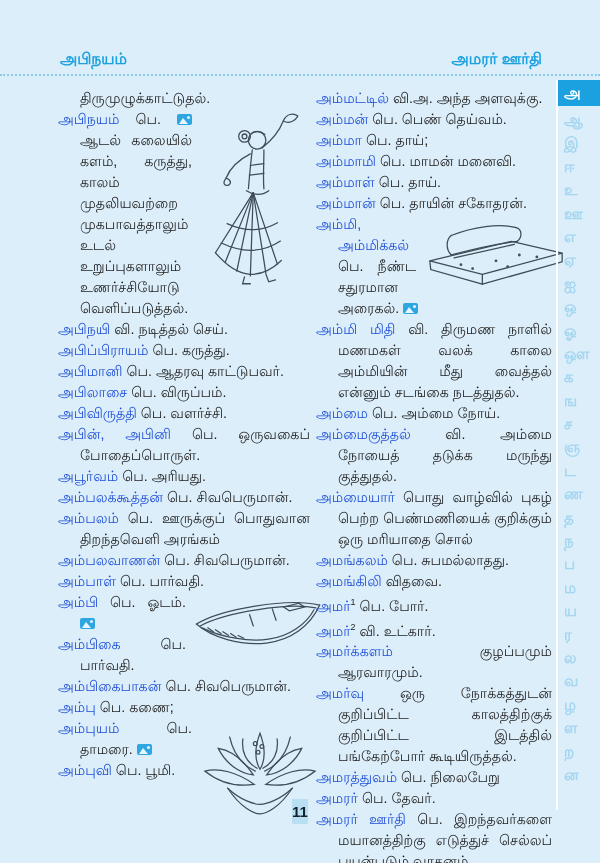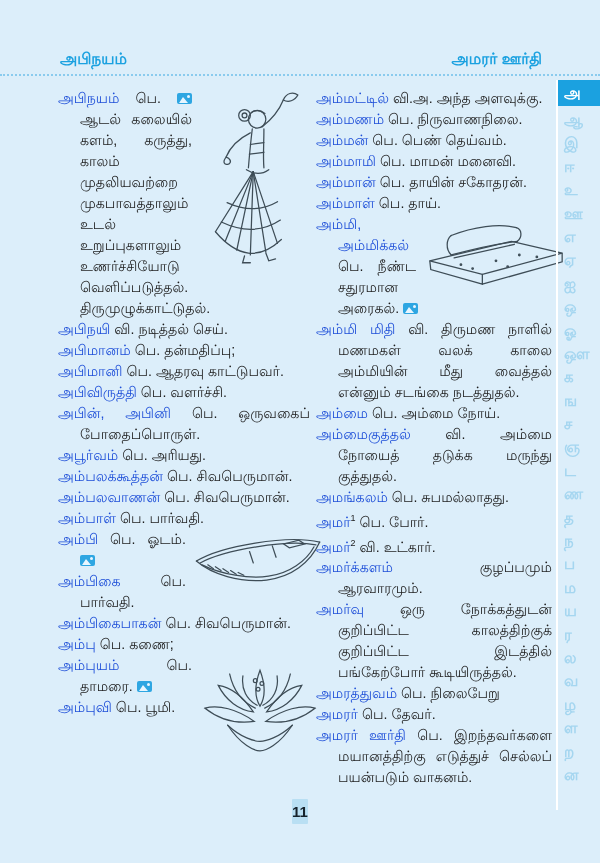--- a/index.html
+++ b/index.html
@@ -61,6 +61,7 @@
 
   <div class="content">
     <div class="col col-left" id="col-left">
+        <div class="entry cont"><span class="def">திருமுழுக்காட்டுதல்.</span></div>
         <div class="entry">
   <div class="illus dancer">
     <svg width="126" height="180" viewBox="0 0 130 185" fill="none" stroke="#3e4d57" stroke-width="1.3" stroke-linecap="round">
@@ -91,7 +92,6 @@
     </svg>
   </div>
 <span class="head">அபிநயம்</span> <span class="pos">பெ.</span> <span class="pic-icon"></span> <span class="def">ஆடல் கலையில் களம், கருத்து, காலம் முதலியவற்றை முகபாவத்தாலும் உடல் உறுப்புகளாலும் உணர்ச்சியோடு வெளிப்படுத்தல்.</span></div>
-        <div class="entry cont"><span class="def">திருமுழுக்காட்டுதல்.</span></div>
         <div class="entry"><span class="head">அபிநயி</span> <span class="pos">வி.</span> <span class="def">நடித்தல் செய்.</span></div>
         <div class="entry"><span class="head">அபிமானம்</span> <span class="pos">பெ.</span> <span class="def">தன்மதிப்பு;</span></div>
         <div class="entry"><span class="head">அபிமானி</span> <span class="pos">பெ.</span> <span class="def">ஆதரவு காட்டுபவர்.</span></div>

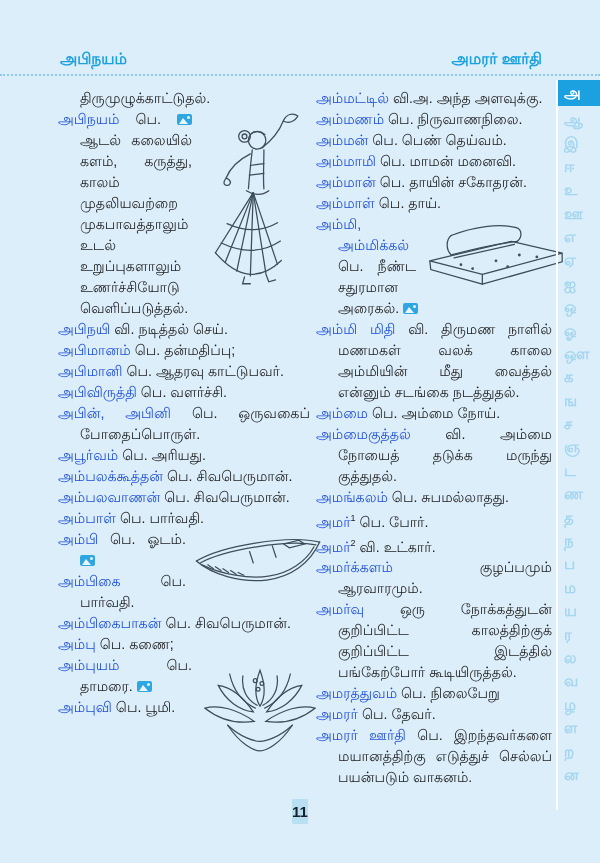--- a/index.html
+++ b/index.html
@@ -146,7 +146,6 @@
       </div>
     <div class="col col-right" id="col-right">
         <div class="entry"><span class="head">அம்மட்டில்</span> <span class="pos">வி.அ.</span> <span class="def">அந்த அளவுக்கு.</span></div>
-        <div class="entry"><span class="head">அம்மணம்</span> <span class="pos">பெ.</span> <span class="def">நிருவாணநிலை.</span></div>
         <div class="entry"><span class="head">அம்மன்</span> <span class="pos">பெ.</span> <span class="def">பெண் தெய்வம்.</span></div>
         <div class="entry"><span class="head">அம்மாமி</span> <span class="pos">பெ.</span> <span class="def">மாமன் மனைவி.</span></div>
         <div class="entry"><span class="head">அம்மான்</span> <span class="pos">பெ.</span> <span class="def">தாயின் சகோதரன்.</span></div>

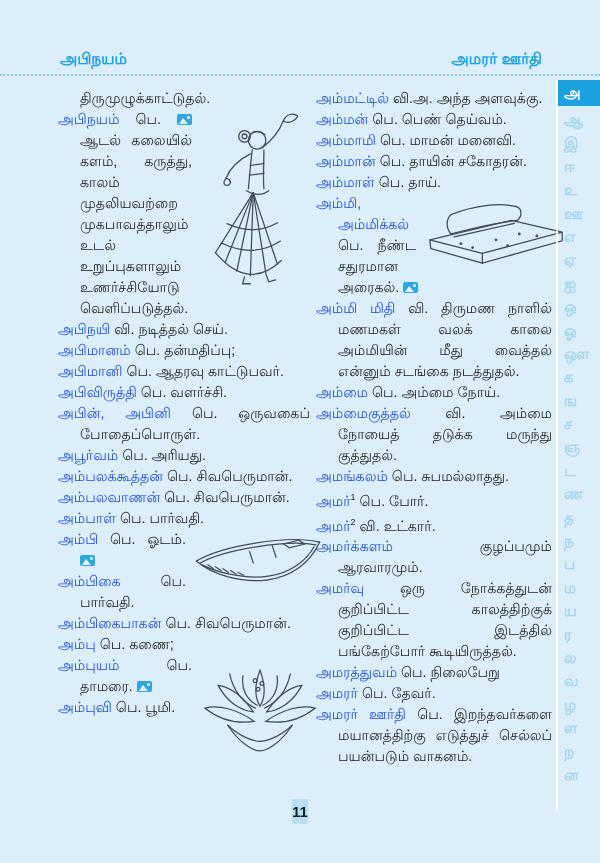--- a/index.html
+++ b/index.html
@@ -147,6 +147,7 @@
     <div class="col col-right" id="col-right">
         <div class="entry"><span class="head">அம்மட்டில்</span> <span class="pos">வி.அ.</span> <span class="def">அந்த அளவுக்கு.</span></div>
         <div class="entry"><span class="head">அம்மன்</span> <span class="pos">பெ.</span> <span class="def">பெண் தெய்வம்.</span></div>
+        <div class="entry"><span class="head">அம்மா</span> <span class="pos">பெ.</span> <span class="def">தாய்;</span></div>
         <div class="entry"><span class="head">அம்மாமி</span> <span class="pos">பெ.</span> <span class="def">மாமன் மனைவி.</span></div>
         <div class="entry"><span class="head">அம்மான்</span> <span class="pos">பெ.</span> <span class="def">தாயின் சகோதரன்.</span></div>
         <div class="entry"><span class="head">அம்மாள்</span> <span class="pos">பெ.</span> <span class="def">தாய்.</span></div>

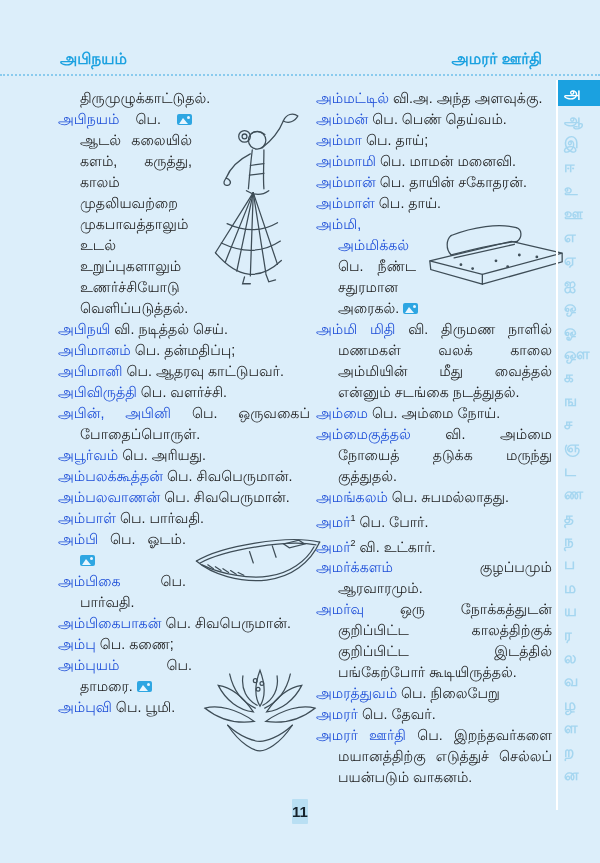--- a/index.html
+++ b/index.html
@@ -149,8 +149,8 @@
         <div class="entry"><span class="head">அம்மன்</span> <span class="pos">பெ.</span> <span class="def">பெண் தெய்வம்.</span></div>
         <div class="entry"><span class="head">அம்மா</span> <span class="pos">பெ.</span> <span class="def">தாய்;</span></div>
         <div class="entry"><span class="head">அம்மாமி</span> <span class="pos">பெ.</span> <span class="def">மாமன் மனைவி.</span></div>
+        <div class="entry"><span class="head">அம்மாள்</span> <span class="pos">பெ.</span> <span class="def">தாய்.</span></div>
         <div class="entry"><span class="head">அம்மான்</span> <span class="pos">பெ.</span> <span class="def">தாயின் சகோதரன்.</span></div>
-        <div class="entry"><span class="head">அம்மாள்</span> <span class="pos">பெ.</span> <span class="def">தாய்.</span></div>
         <div class="entry">
   <div class="illus ammi">
     <svg width="146" height="76" viewBox="0 0 150 78" fill="none" stroke="#3e4d57" stroke-width="1.3" stroke-linecap="round">

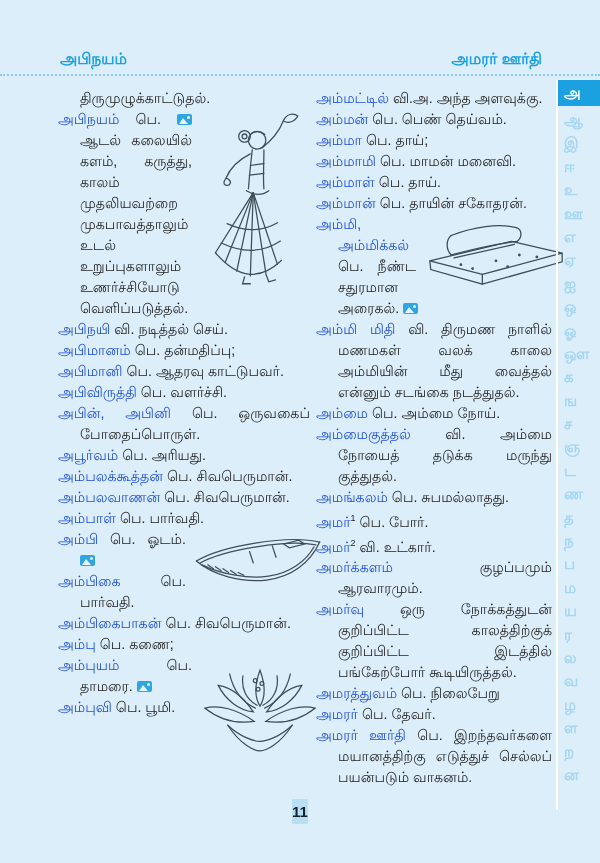--- a/index.html
+++ b/index.html
@@ -93,6 +93,7 @@
   </div>
 <span class="head">அபிநயம்</span> <span class="pos">பெ.</span> <span class="pic-icon"></span> <span class="def">ஆடல் கலையில் களம், கருத்து, காலம் முதலியவற்றை முகபாவத்தாலும் உடல் உறுப்புகளாலும் உணர்ச்சியோடு வெளிப்படுத்தல்.</span></div>
         <div class="entry"><span class="head">அபிநயி</span> <span class="pos">வி.</span> <span class="def">நடித்தல் செய்.</span></div>
+        <div class="entry"><span class="head">அபிப்பிராயம்</span> <span class="pos">பெ.</span> <span class="def">கருத்து.</span></div>
         <div class="entry"><span class="head">அபிமானம்</span> <span class="pos">பெ.</span> <span class="def">தன்மதிப்பு;</span></div>
         <div class="entry"><span class="head">அபிமானி</span> <span class="pos">பெ.</span> <span class="def">ஆதரவு காட்டுபவர்.</span></div>
         <div class="entry"><span class="head">அபிவிருத்தி</span> <span class="pos">பெ.</span> <span class="def">வளர்ச்சி.</span></div>

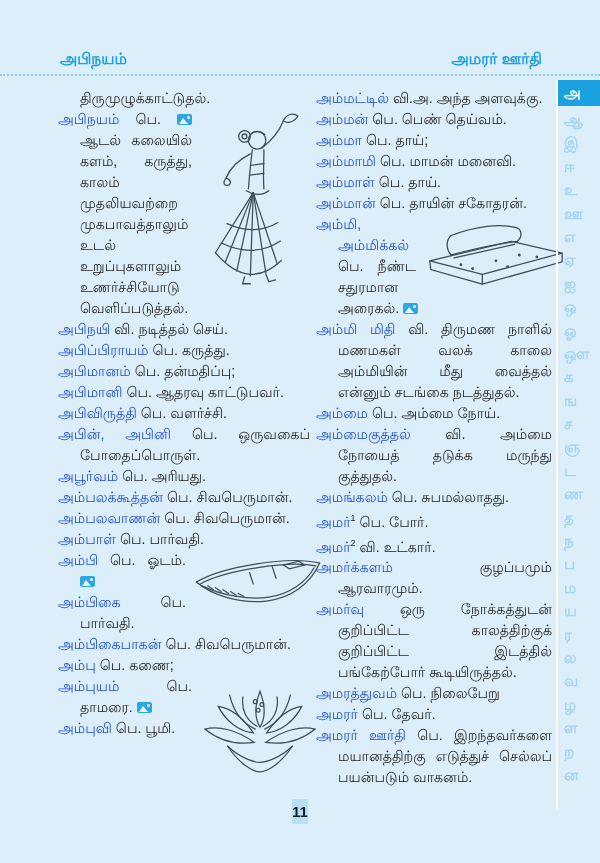--- a/index.html
+++ b/index.html
@@ -94,7 +94,6 @@
 <span class="head">அபிநயம்</span> <span class="pos">பெ.</span> <span class="pic-icon"></span> <span class="def">ஆடல் கலையில் களம், கருத்து, காலம் முதலியவற்றை முகபாவத்தாலும் உடல் உறுப்புகளாலும் உணர்ச்சியோடு வெளிப்படுத்தல்.</span></div>
         <div class="entry"><span class="head">அபிநயி</span> <span class="pos">வி.</span> <span class="def">நடித்தல் செய்.</span></div>
         <div class="entry"><span class="head">அபிப்பிராயம்</span> <span class="pos">பெ.</span> <span class="def">கருத்து.</span></div>
-        <div class="entry"><span class="head">அபிமானம்</span> <span class="pos">பெ.</span> <span class="def">தன்மதிப்பு;</span></div>
         <div class="entry"><span class="head">அபிமானி</span> <span class="pos">பெ.</span> <span class="def">ஆதரவு காட்டுபவர்.</span></div>
         <div class="entry"><span class="head">அபிவிருத்தி</span> <span class="pos">பெ.</span> <span class="def">வளர்ச்சி.</span></div>
         <div class="entry"><span class="head">அபின், அபினி</span> <span class="pos">பெ.</span> <span class="def">ஒருவகைப் போதைப்பொருள்.</span></div>

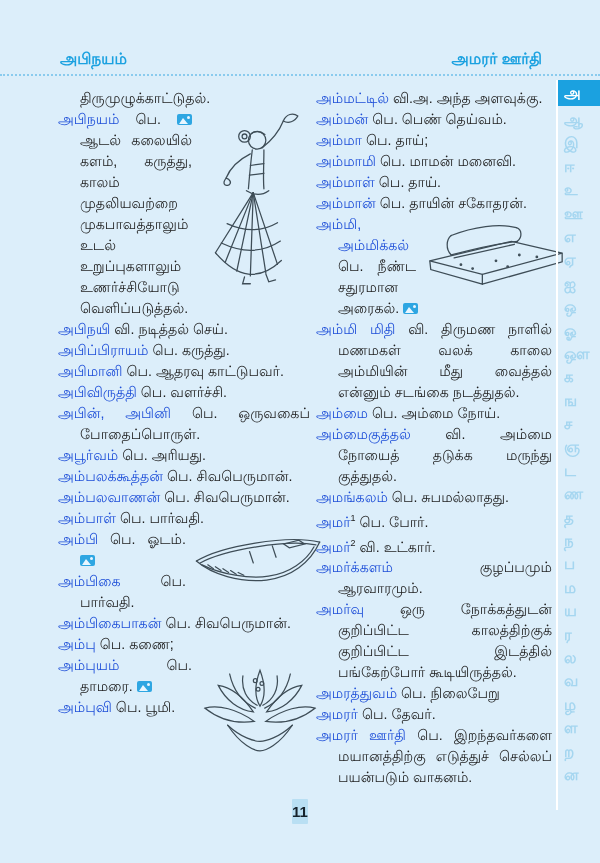--- a/index.html
+++ b/index.html
@@ -95,6 +95,7 @@
         <div class="entry"><span class="head">அபிநயி</span> <span class="pos">வி.</span> <span class="def">நடித்தல் செய்.</span></div>
         <div class="entry"><span class="head">அபிப்பிராயம்</span> <span class="pos">பெ.</span> <span class="def">கருத்து.</span></div>
         <div class="entry"><span class="head">அபிமானி</span> <span class="pos">பெ.</span> <span class="def">ஆதரவு காட்டுபவர்.</span></div>
+        <div class="entry"><span class="head">அபிலாசை</span> <span class="pos">பெ.</span> <span class="def">விருப்பம்.</span></div>
         <div class="entry"><span class="head">அபிவிருத்தி</span> <span class="pos">பெ.</span> <span class="def">வளர்ச்சி.</span></div>
         <div class="entry"><span class="head">அபின், அபினி</span> <span class="pos">பெ.</span> <span class="def">ஒருவகைப் போதைப்பொருள்.</span></div>
         <div class="entry"><span class="head">அபூர்வம்</span> <span class="pos">பெ.</span> <span class="def">அரியது.</span></div>

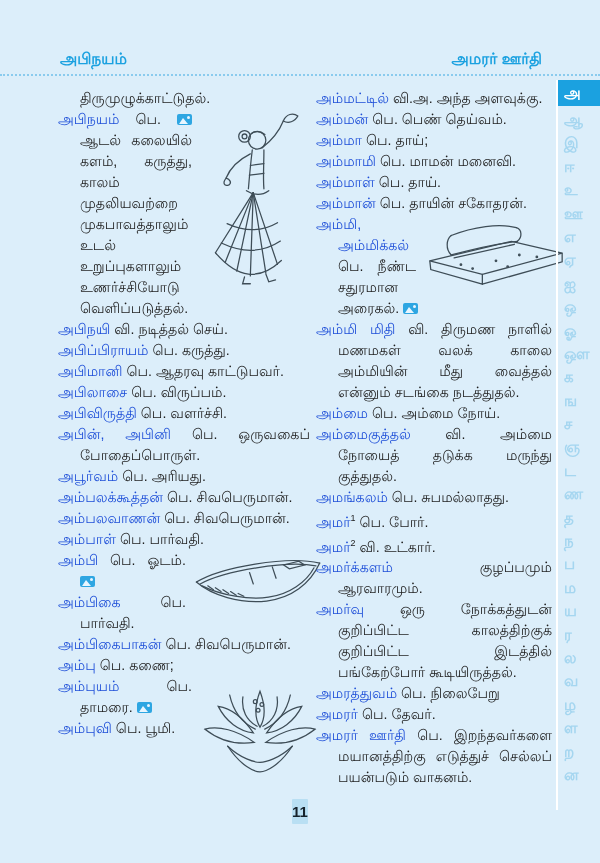--- a/index.html
+++ b/index.html
@@ -175,6 +175,7 @@
         <div class="entry"><span class="head">அம்மி மிதி</span> <span class="pos">வி.</span> <span class="def">திருமண நாளில் மணமகள் வலக் காலை அம்மியின் மீது வைத்தல் என்னும் சடங்கை நடத்துதல்.</span></div>
         <div class="entry"><span class="head">அம்மை</span> <span class="pos">பெ.</span> <span class="def">அம்மை நோய்.</span></div>
         <div class="entry"><span class="head">அம்மைகுத்தல்</span> <span class="pos">வி.</span> <span class="def">அம்மை நோயைத் தடுக்க மருந்து குத்துதல்.</span></div>
+        <div class="entry"><span class="head">அம்மையார்</span> <span class="def">பொது வாழ்வில் புகழ் பெற்ற பெண்மணியைக் குறிக்கும் ஒரு மரியாதை சொல்</span></div>
         <div class="entry"><span class="head">அமங்கலம்</span> <span class="pos">பெ.</span> <span class="def">சுபமல்லாதது.</span></div>
         <div class="entry"><span class="head">அமர்</span><sup>1</sup> <span class="pos">பெ.</span> <span class="def">போர்.</span></div>
         <div class="entry"><span class="head">அமர்</span><sup>2</sup> <span class="pos">வி.</span> <span class="def">உட்கார்.</span></div>

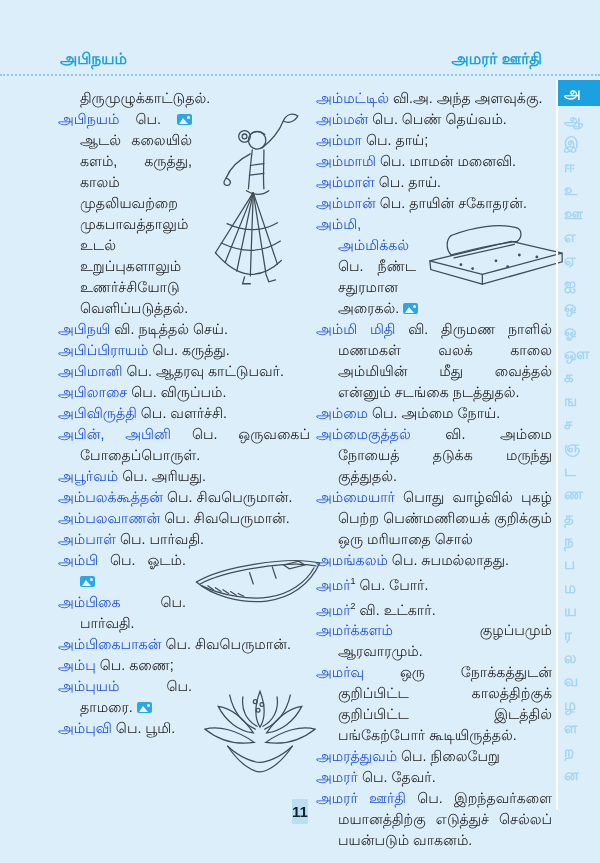--- a/index.html
+++ b/index.html
@@ -100,6 +100,7 @@
         <div class="entry"><span class="head">அபின், அபினி</span> <span class="pos">பெ.</span> <span class="def">ஒருவகைப் போதைப்பொருள்.</span></div>
         <div class="entry"><span class="head">அபூர்வம்</span> <span class="pos">பெ.</span> <span class="def">அரியது.</span></div>
         <div class="entry"><span class="head">அம்பலக்கூத்தன்</span> <span class="pos">பெ.</span> <span class="def">சிவபெருமான்.</span></div>
+        <div class="entry"><span class="head">அம்பலம்</span> <span class="pos">பெ.</span> <span class="def">ஊருக்குப் பொதுவான திறந்தவெளி அரங்கம்</span></div>
         <div class="entry"><span class="head">அம்பலவாணன்</span> <span class="pos">பெ.</span> <span class="def">சிவபெருமான்.</span></div>
         <div class="entry"><span class="head">அம்பாள்</span> <span class="pos">பெ.</span> <span class="def">பார்வதி.</span></div>
         <div class="entry">

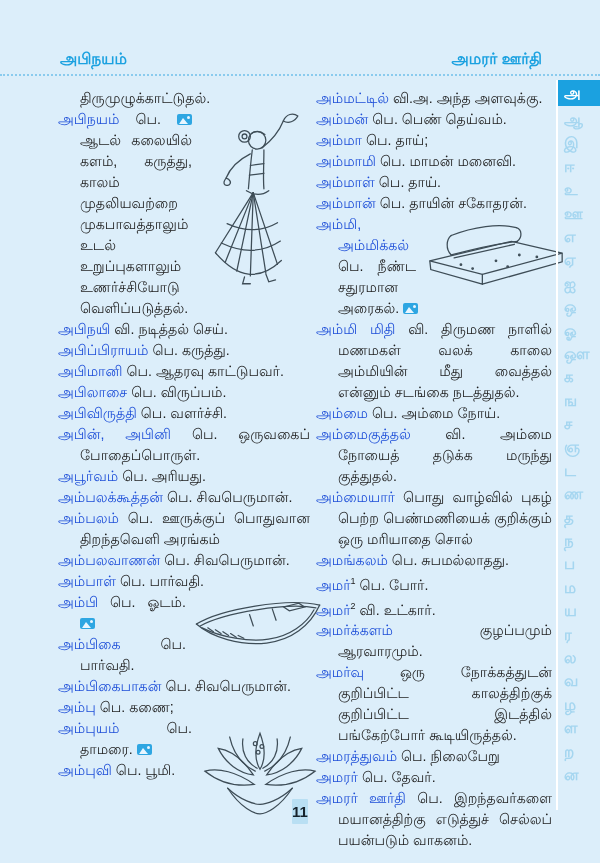--- a/index.html
+++ b/index.html
@@ -178,6 +178,7 @@
         <div class="entry"><span class="head">அம்மைகுத்தல்</span> <span class="pos">வி.</span> <span class="def">அம்மை நோயைத் தடுக்க மருந்து குத்துதல்.</span></div>
         <div class="entry"><span class="head">அம்மையார்</span> <span class="def">பொது வாழ்வில் புகழ் பெற்ற பெண்மணியைக் குறிக்கும் ஒரு மரியாதை சொல்</span></div>
         <div class="entry"><span class="head">அமங்கலம்</span> <span class="pos">பெ.</span> <span class="def">சுபமல்லாதது.</span></div>
+        <div class="entry"><span class="head">அமங்கிலி</span> <span class="def">விதவை.</span></div>
         <div class="entry"><span class="head">அமர்</span><sup>1</sup> <span class="pos">பெ.</span> <span class="def">போர்.</span></div>
         <div class="entry"><span class="head">அமர்</span><sup>2</sup> <span class="pos">வி.</span> <span class="def">உட்கார்.</span></div>
         <div class="entry"><span class="head">அமர்க்களம்</span> <span class="def">குழப்பமும் ஆரவாரமும்.</span></div>

